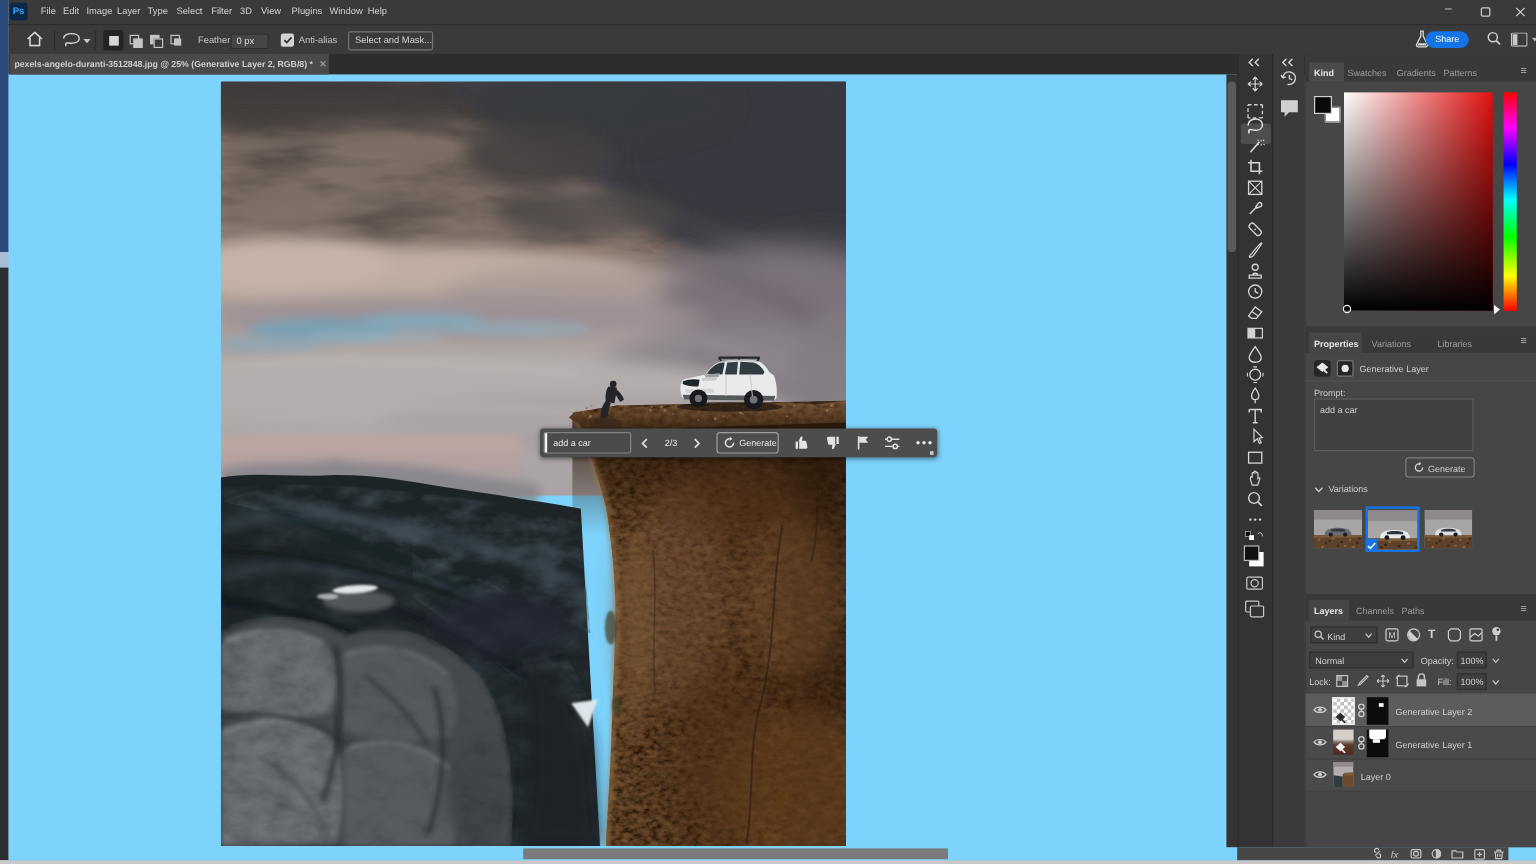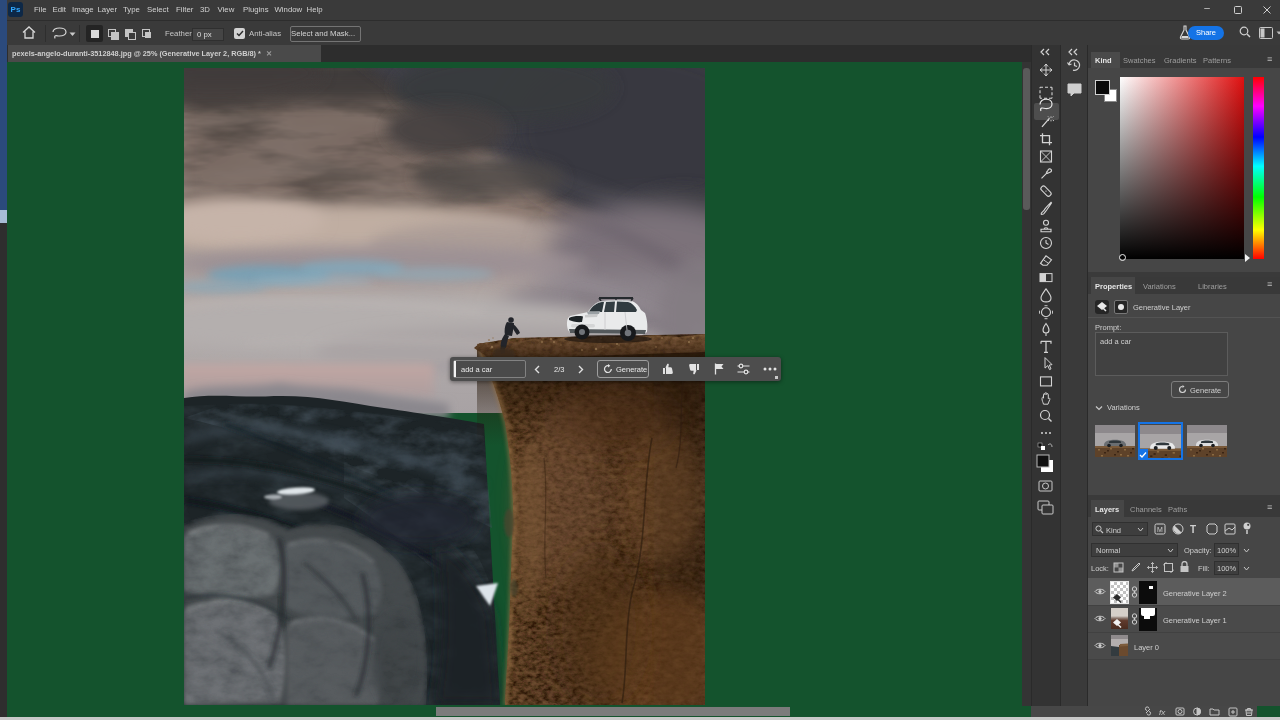--- a/index.html
+++ b/index.html
@@ -2,7 +2,7 @@
 <html><head><meta charset="utf-8"><style>*{margin:0;padding:0;box-sizing:border-box}
 html,body{width:1280px;height:720px;overflow:hidden;background:#3b3b3b;font-family:"Liberation Sans",sans-serif}
 .abs{position:absolute}
-#stage{position:relative;width:1280px;height:720px;background:#14532d;color:#d6d6d6}
+#stage{position:relative;width:1280px;height:720px;background:#7dd3fc;color:#d6d6d6}
 #menubar{left:7px;top:0;width:1273px;height:20px;background:#3a3a3a;font-size:7.8px;color:#d2d2d2}
 #pslogo{left:1px;top:2px;width:15px;height:15px;background:#0d2847;border-radius:3px;color:#31a8ff;font-size:8px;font-weight:bold;text-align:center;line-height:15px}
 .mi{position:absolute;top:5px;white-space:nowrap}

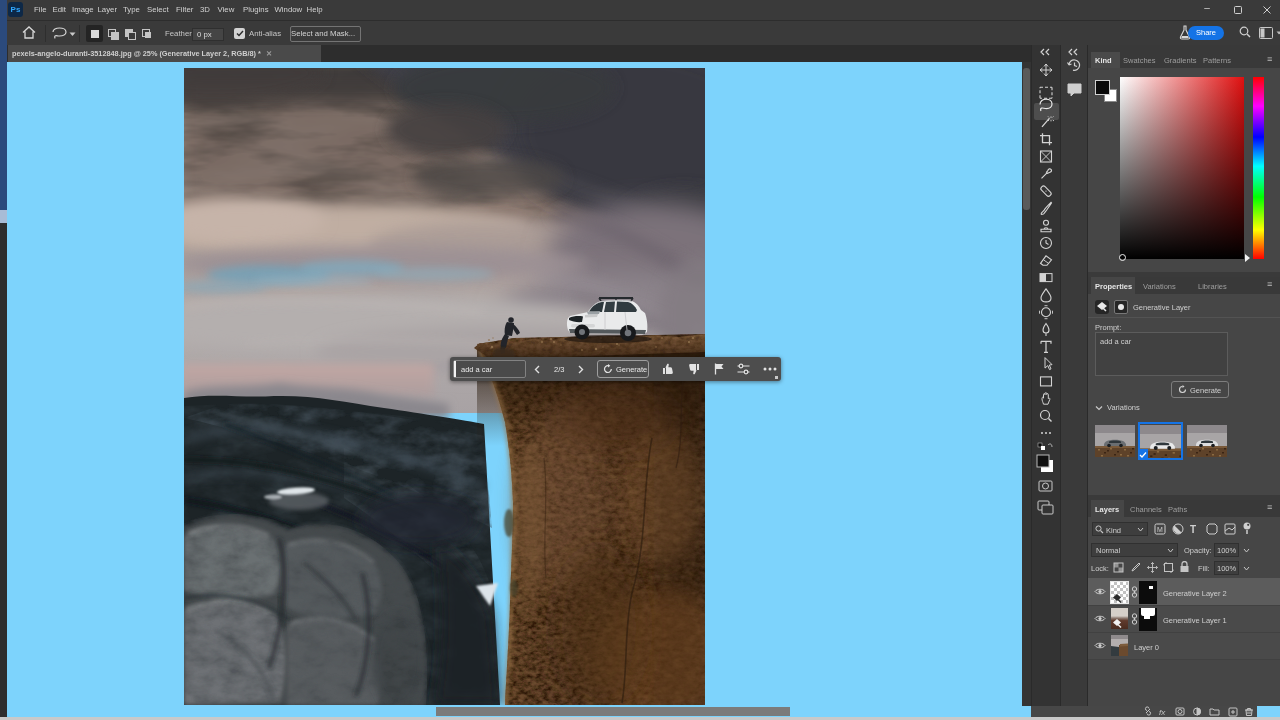--- a/index.html
+++ b/index.html
@@ -10,7 +10,7 @@
 #optbar{left:7px;top:20px;width:1273px;height:25px;background:#3a3a3a;border-top:1px solid #2d2d2d;font-size:7.8px;color:#c6c6c6}
 .sep{position:absolute;top:4px;width:1px;height:17px;background:#2e2e2e}
 #feathbox{left:185px;top:7px;width:32px;height:13px;background:#454545;border:1px solid #2f2f2f;color:#ddd;padding-left:4px;line-height:11px}
-#smbtn{left:283px;top:5px;width:71px;height:16px;border:1px solid #747474;border-radius:2px;text-align:left;line-height:14px;color:#d4d4d4;white-space:nowrap}
+#smbtn{left:283px;top:5px;width:71px;height:16px;border:1px solid #747474;border-radius:2px;text-align:right;line-height:14px;color:#d4d4d4;white-space:nowrap}
 #sharebtn{left:1188px;top:26px;width:36px;height:14px;background:#1473e6;border-radius:7px;color:#fff;text-align:center;line-height:14px;font-size:7.5px;position:absolute}
 #tabbar{left:7px;top:45px;width:1273px;height:17px;background:#2d2d2d}
 #doctab{left:1px;top:0;width:313px;height:17px;background:#4a4a4a;color:#cfcfcf;font-size:7.3px;font-weight:bold;line-height:17px;padding-left:4px;white-space:nowrap}

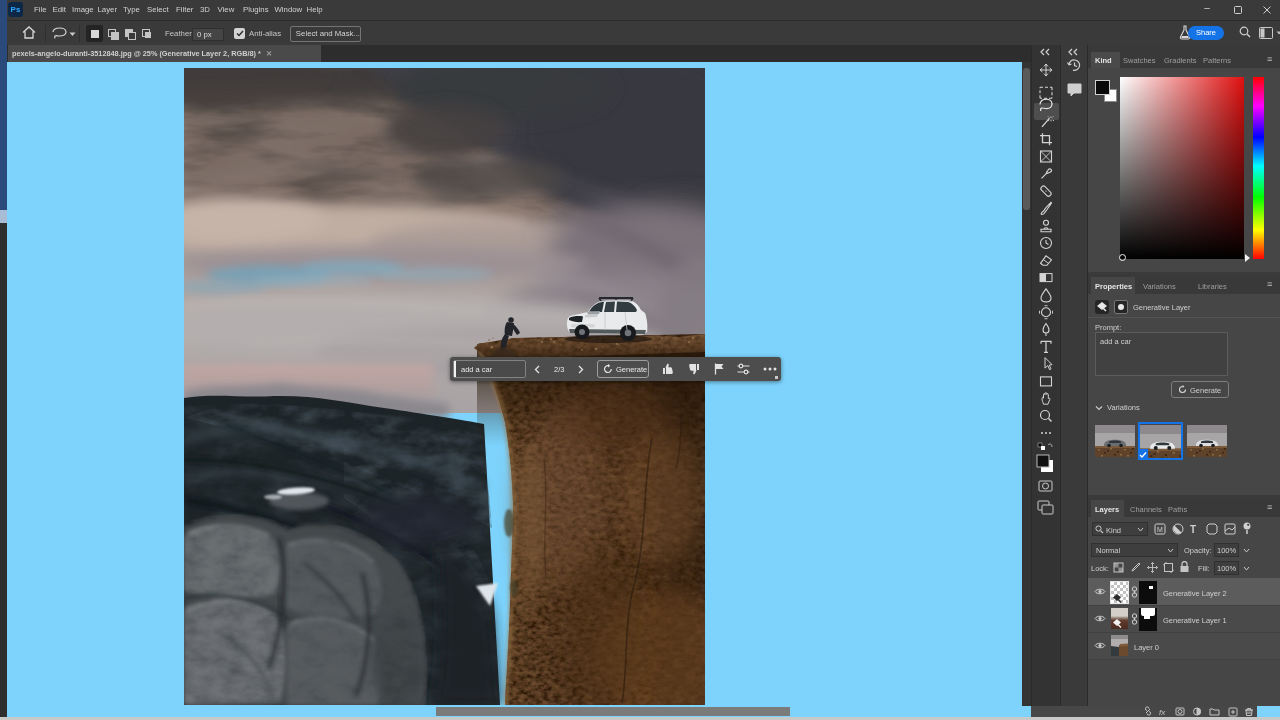--- a/index.html
+++ b/index.html
@@ -13,7 +13,7 @@
 #smbtn{left:283px;top:5px;width:71px;height:16px;border:1px solid #747474;border-radius:2px;text-align:right;line-height:14px;color:#d4d4d4;white-space:nowrap}
 #sharebtn{left:1188px;top:26px;width:36px;height:14px;background:#1473e6;border-radius:7px;color:#fff;text-align:center;line-height:14px;font-size:7.5px;position:absolute}
 #tabbar{left:7px;top:45px;width:1273px;height:17px;background:#2d2d2d}
-#doctab{left:1px;top:0;width:313px;height:17px;background:#4a4a4a;color:#cfcfcf;font-size:7.3px;font-weight:bold;line-height:17px;padding-left:4px;white-space:nowrap}
+#doctab{left:1px;top:0;width:266px;height:17px;background:#4a4a4a;color:#cfcfcf;font-size:7.3px;font-weight:bold;line-height:17px;padding-left:4px;white-space:nowrap}
 #photo{left:184px;top:68px;width:521px;height:637px;overflow:hidden}
 #vscroll{left:1022px;top:62px;width:9px;height:644px;background:#343434}
 #vthumb{left:1023px;top:68px;width:7px;height:142px;background:#5a5a5a;border-radius:3px}

